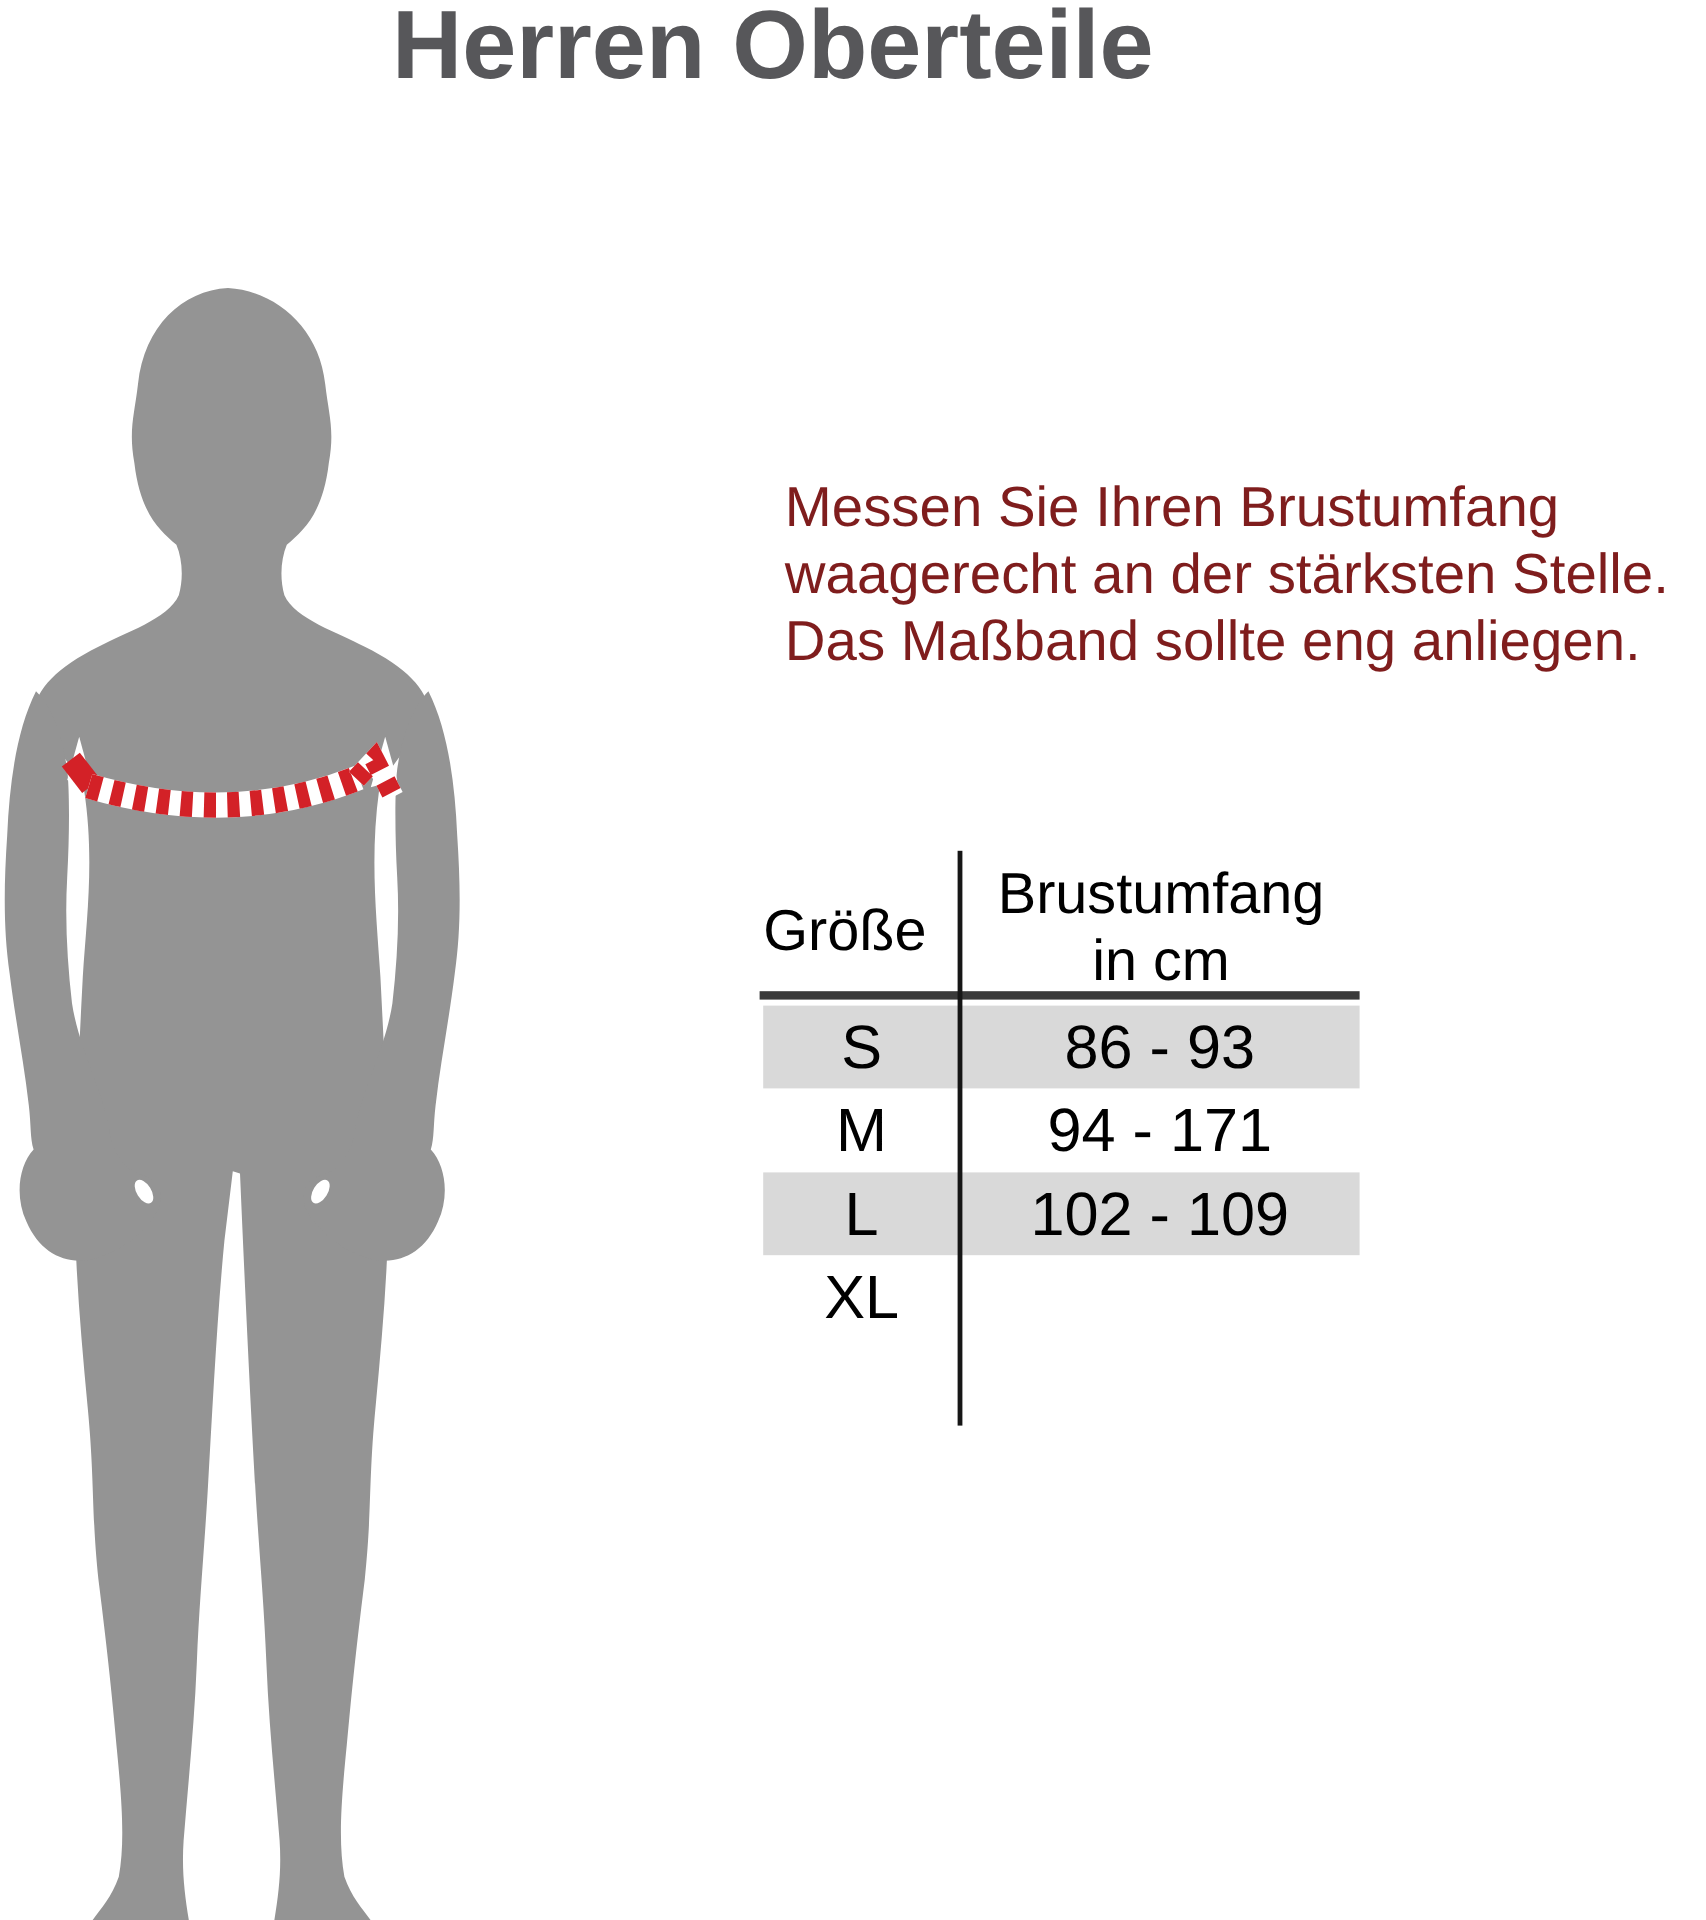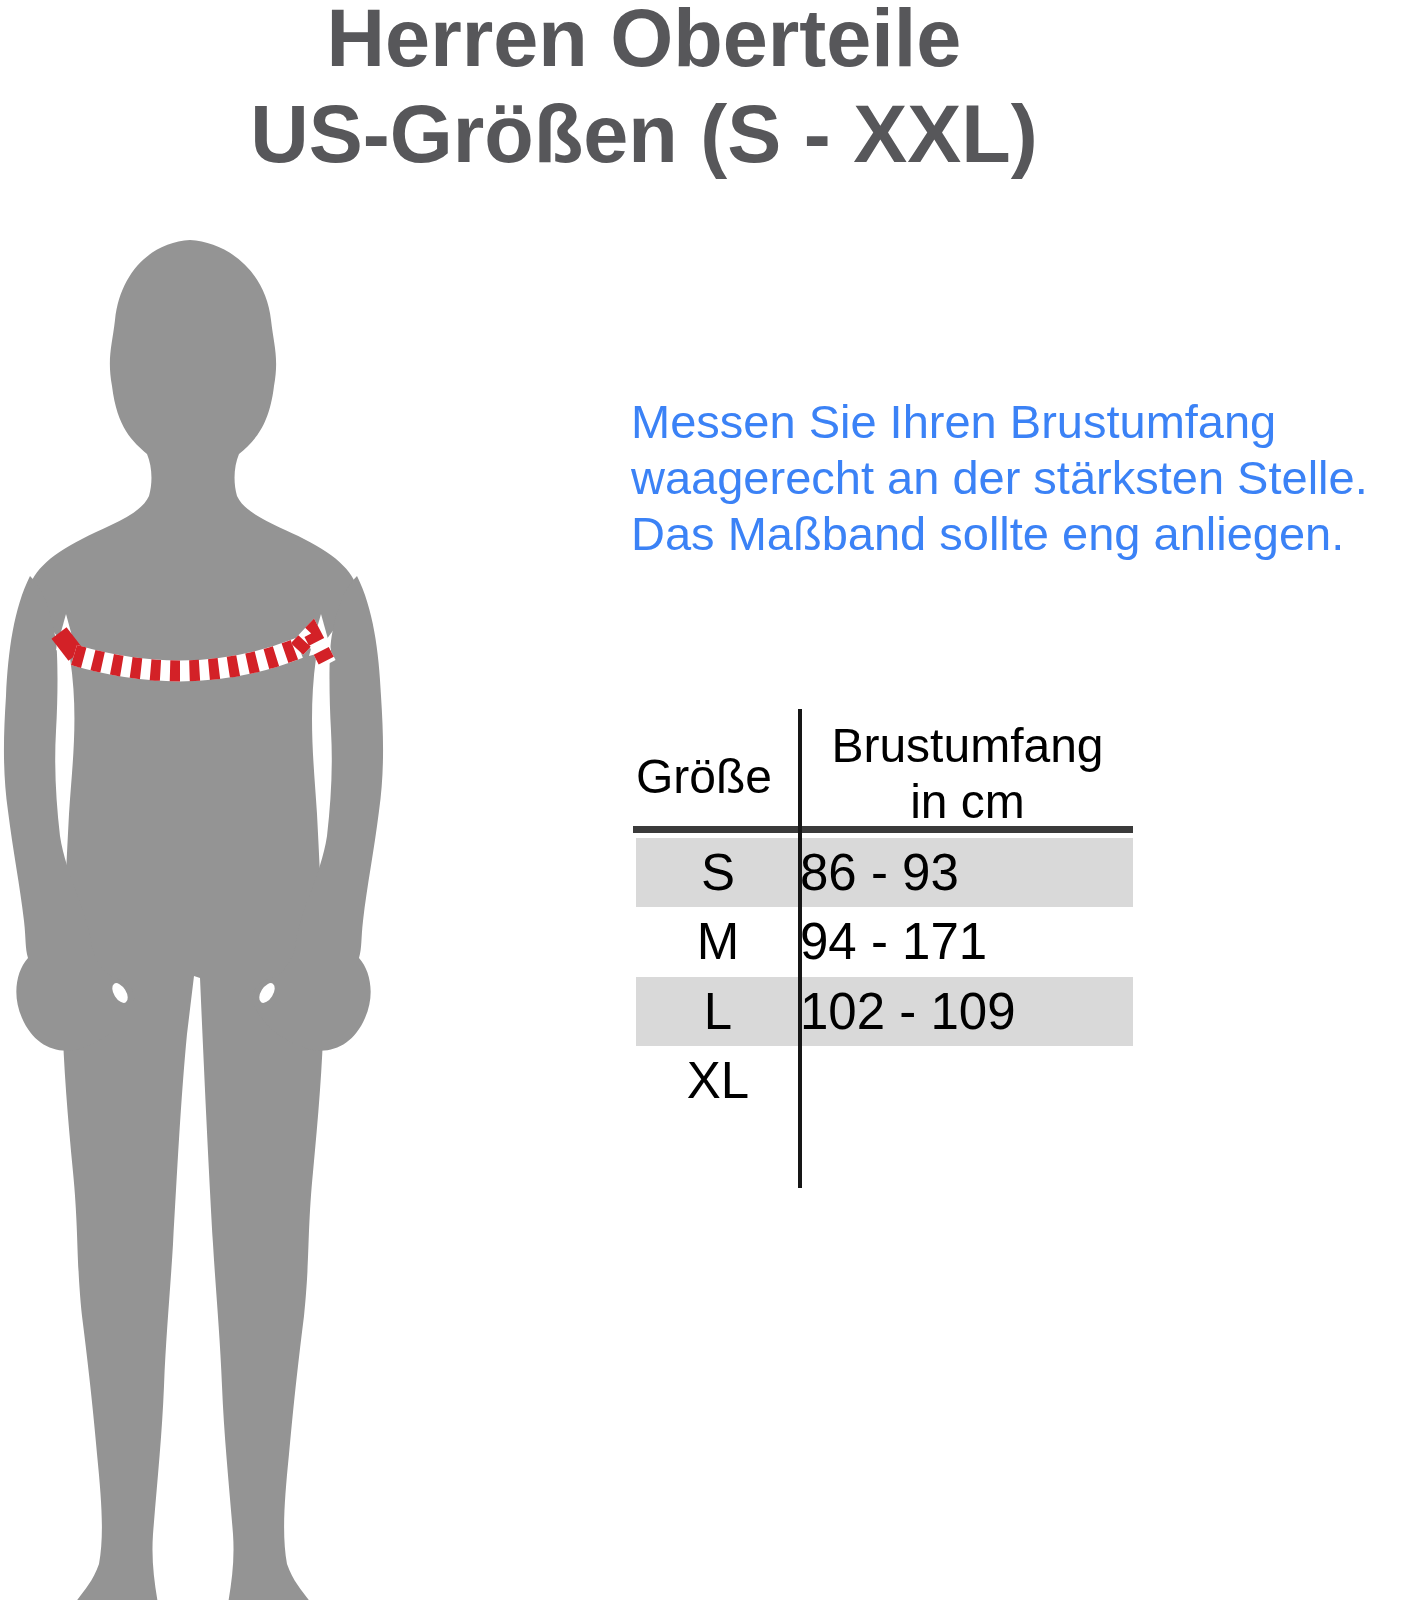--- a/index.html
+++ b/index.html
@@ -49,7 +49,6 @@
 
   <div class="title-block">
     <div>Herren Oberteile</div>
-    <div>US-Größen (S - XXL)</div>
   </div>
 
   <svg class="silhouette-svg" width="480" height="1420" viewBox="0 0 480 1420" aria-hidden="true">

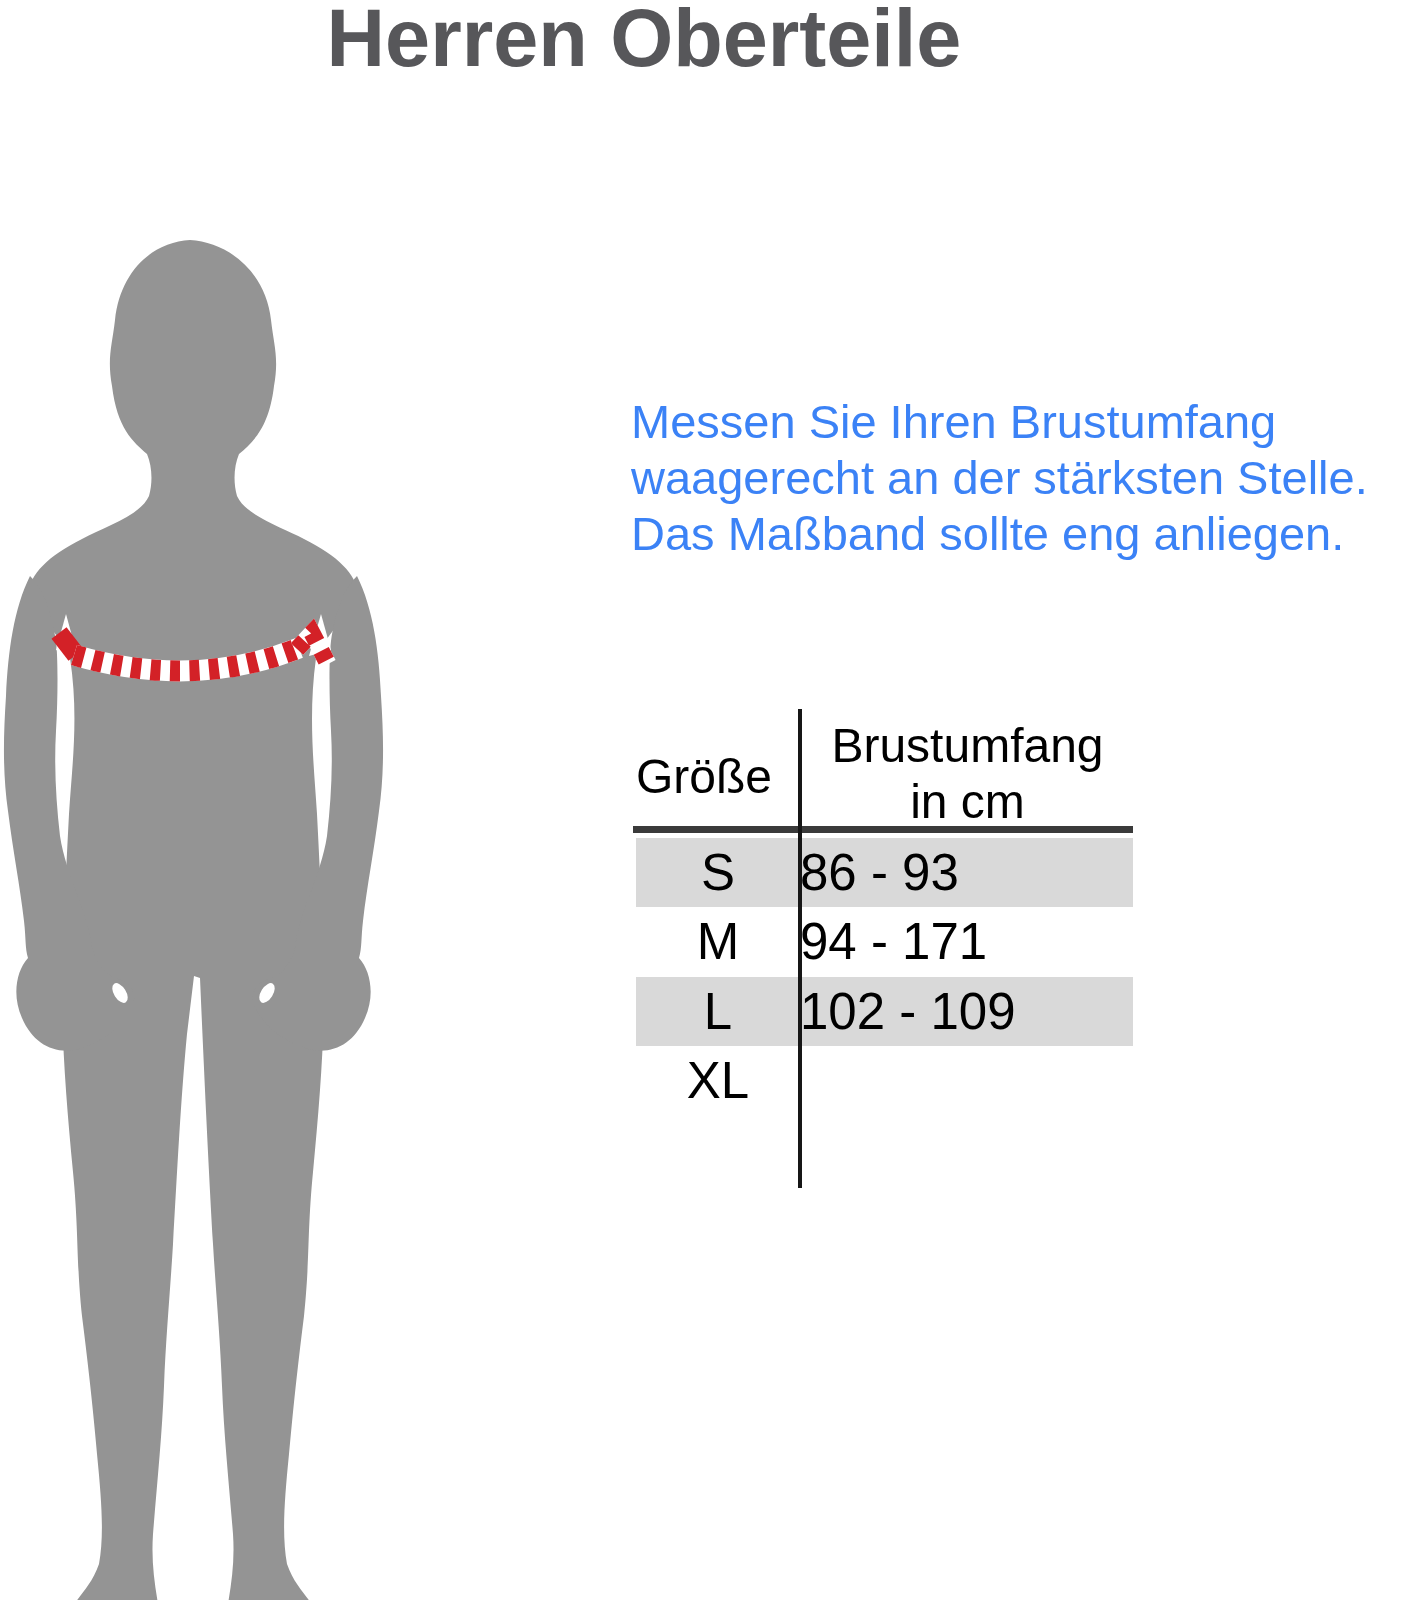--- a/index.html
+++ b/index.html
@@ -26,8 +26,8 @@
 
   
   .instructions{
-    position:absolute;left:631px;top:378px;
-    font-size:47px;line-height:56px;color:#3b82f6;white-space:nowrap;
+    position:absolute;left:654px;top:378px;
+    font-size:47px;line-height:56px;color:#7f1d1d;white-space:nowrap;
   }
 
   

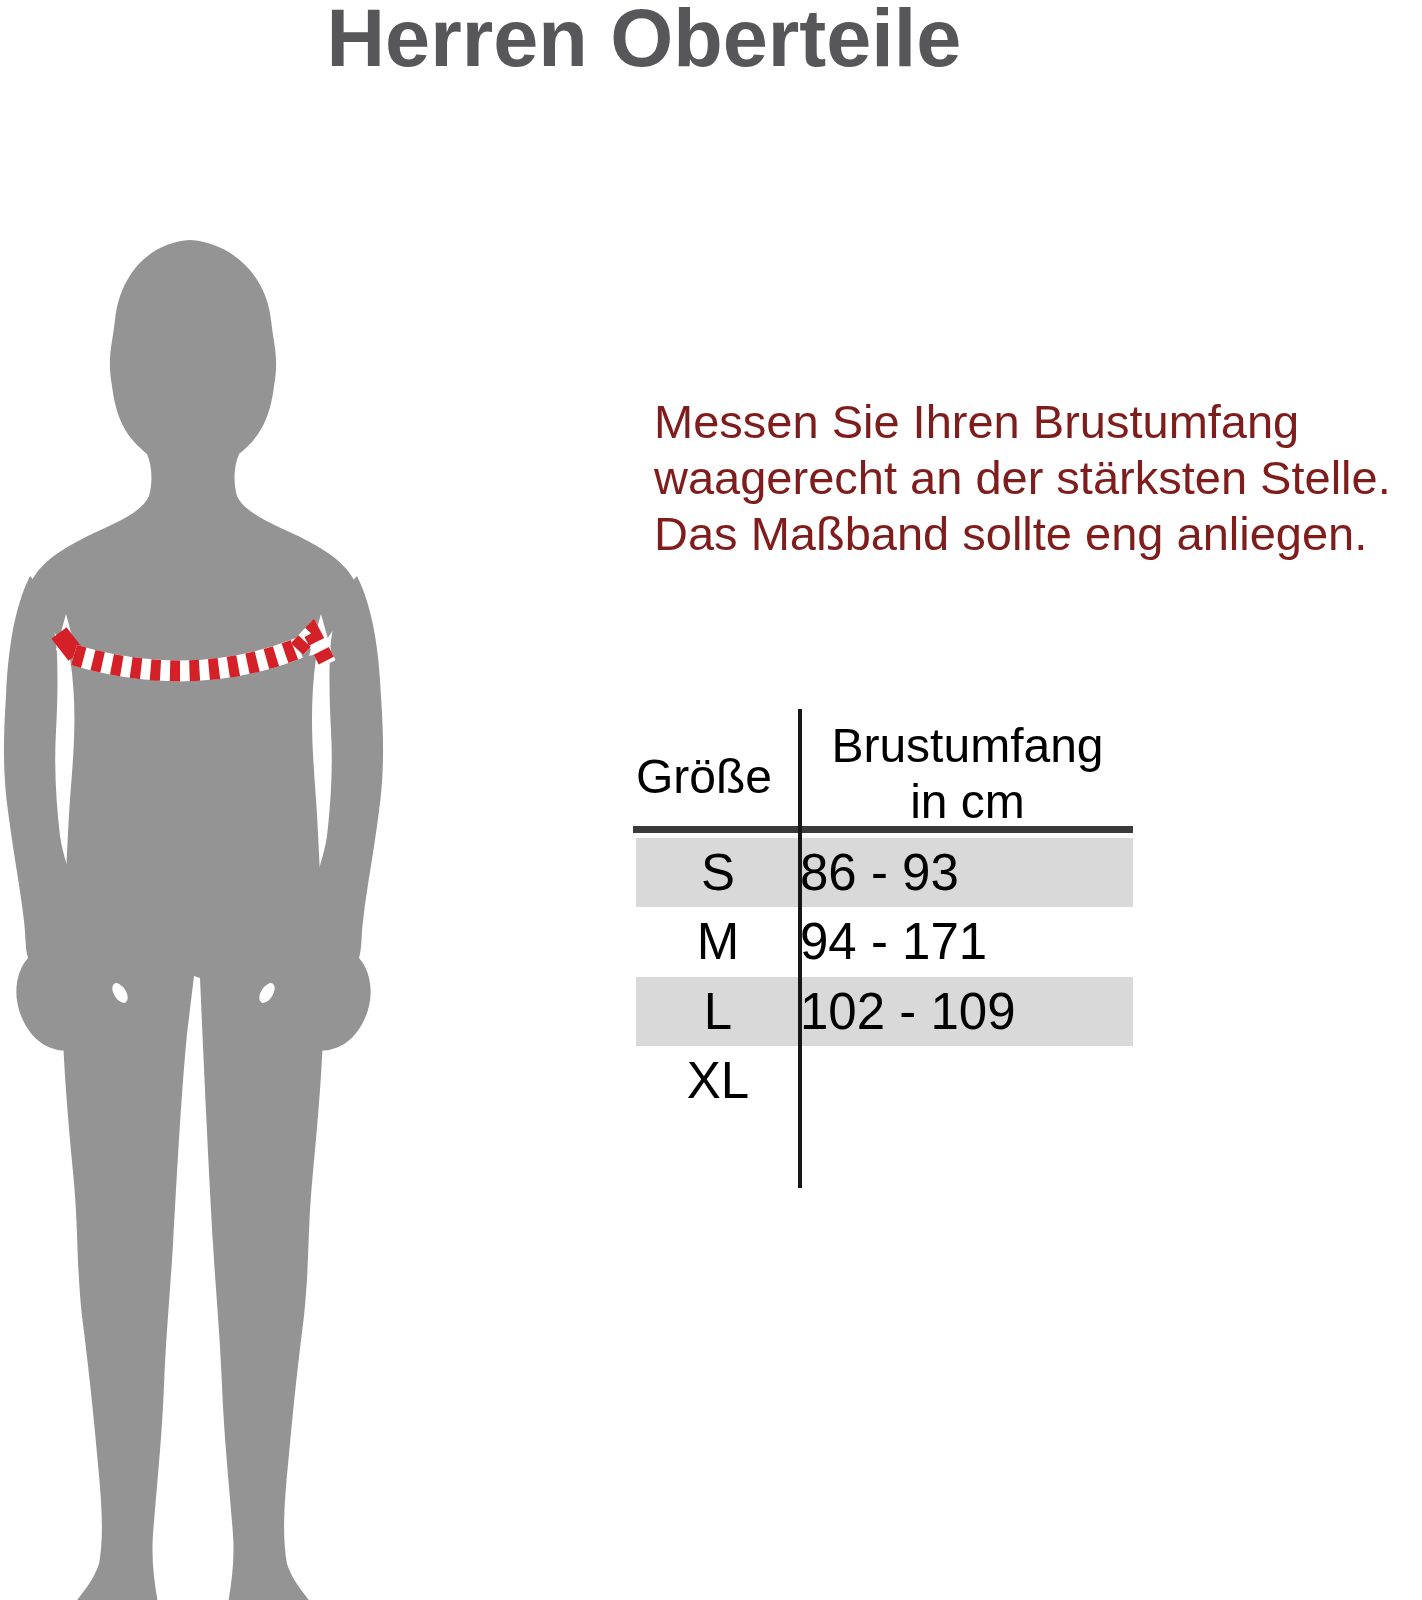--- a/index.html
+++ b/index.html
@@ -40,7 +40,7 @@
   .trow{display:flex;height:69.3px;align-items:center;font-size:51px;}
   .trow:nth-child(odd){background:var(--row-stripe-gray,#d9d9d9);}
   .cell-size{width:164px;text-align:center;}
-  .cell-range{flex:1;}
+  .cell-range{flex:1;text-align:center;}
 </style>
 </head>
 <body>

